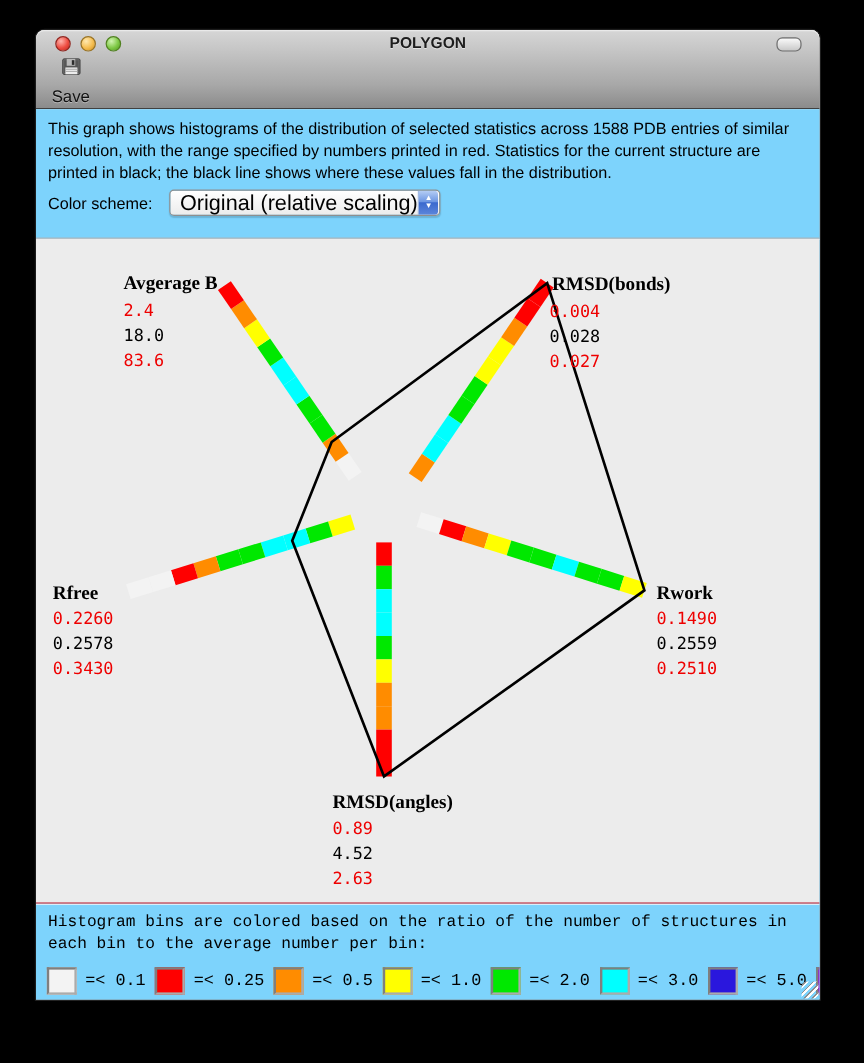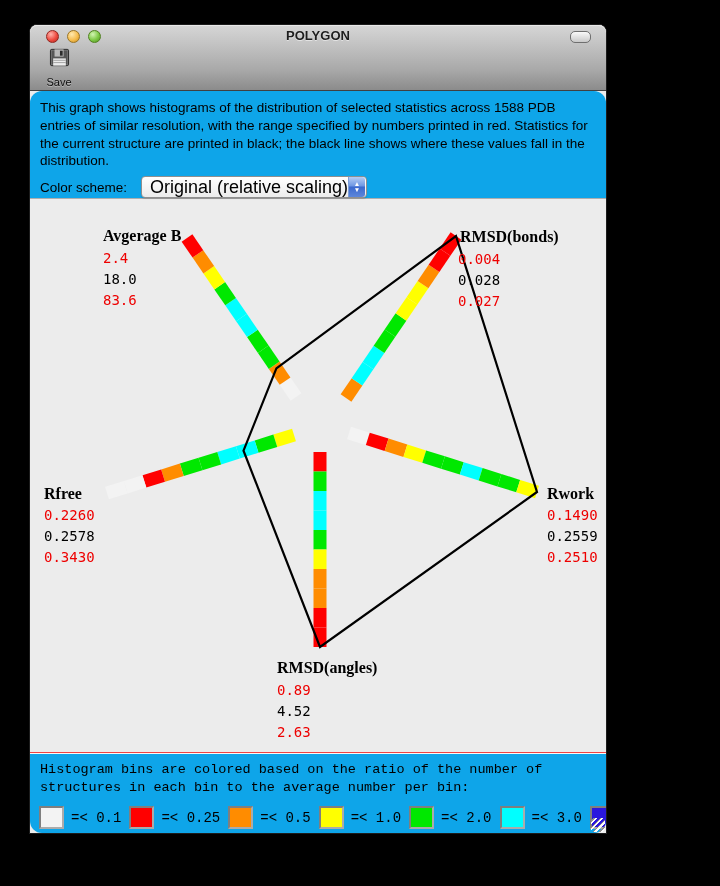--- a/index.html
+++ b/index.html
@@ -4,7 +4,7 @@
 <style>
   html,body{margin:0;padding:0;background:#000;width:720px;height:886px;overflow:hidden;
     font-family:"Liberation Sans",sans-serif;}
-  .window{position:absolute;left:29px;top:24px;width:578px;height:810px;
+  .window{position:absolute;left:29px;top:24px;width:655px;height:810px;
     background:#ececec;border-radius:8px 8px 0 0;box-sizing:border-box;
     border:1px solid #1c1c1c;box-shadow:0 10px 30px rgba(0,0,0,.7);}
   .header{height:65px;border-radius:7px 7px 0 0;border-bottom:1px solid #404040;

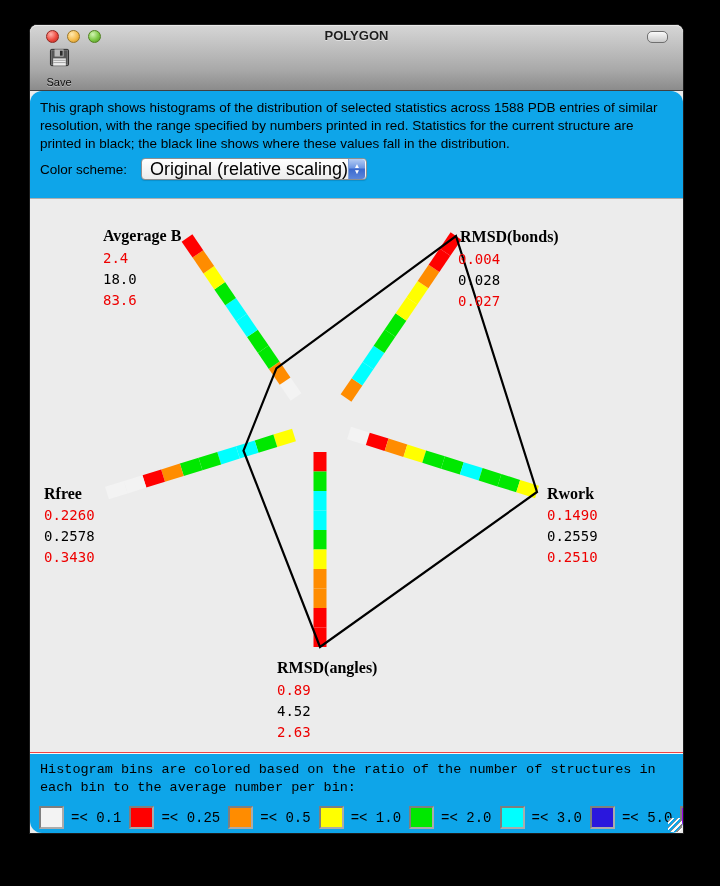--- a/index.html
+++ b/index.html
@@ -24,7 +24,7 @@
   .savebtn{position:absolute;left:8px;top:1px;width:42px;height:40px;display:flex;
     flex-direction:column;align-items:center;justify-content:flex-start;cursor:default;}
   .savebtn svg{display:block;}
-  .savebtn span{font-size:11px;color:#111;margin-top:9px;text-shadow:0 1px 0 rgba(255,255,255,.35);}
+  .savebtn span{font-size:14px;color:#111;margin-top:9px;text-shadow:0 1px 0 rgba(255,255,255,.35);}
   .content{position:absolute;left:0;top:66px;right:0;bottom:0;background:#0ea5e9;
     border-radius:12px;overflow:hidden;}
   .intro-panel{height:99px;border-bottom:1px solid #aeaeae;box-shadow:0 1px 0 #f6f6f6;}

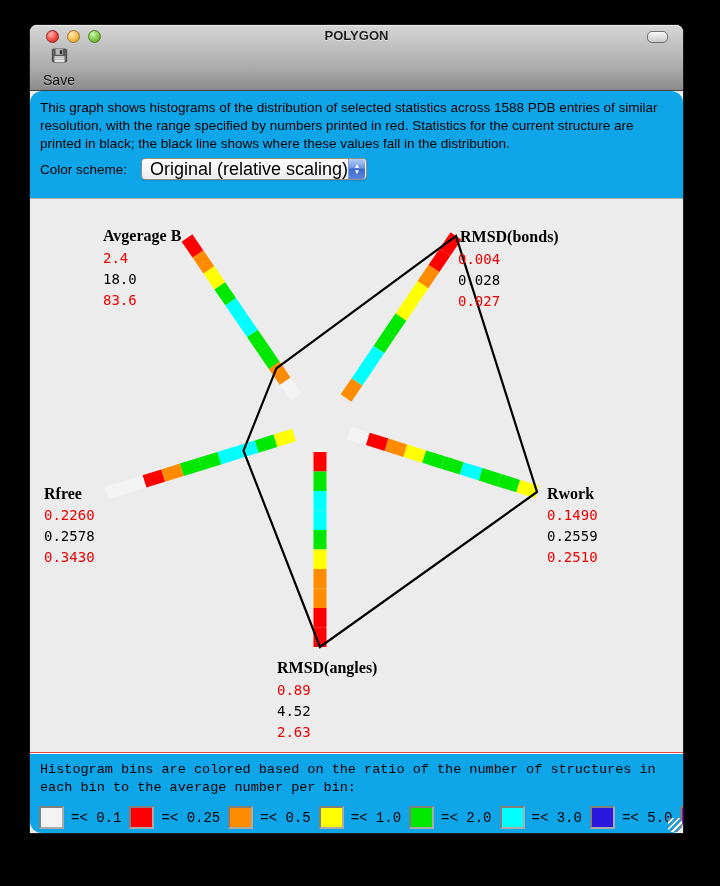--- a/index.html
+++ b/index.html
@@ -25,8 +25,8 @@
     flex-direction:column;align-items:center;justify-content:flex-start;cursor:default;}
   .savebtn svg{display:block;}
   .savebtn span{font-size:14px;color:#111;margin-top:9px;text-shadow:0 1px 0 rgba(255,255,255,.35);}
-  .content{position:absolute;left:0;top:66px;right:0;bottom:0;background:#0ea5e9;
-    border-radius:12px;overflow:hidden;}
+  .content{position:absolute;left:0;top:66px;right:0;bottom:0;background:#7dd3fc;
+    border-radius:0;overflow:hidden;}
   .intro-panel{height:99px;border-bottom:1px solid #aeaeae;box-shadow:0 1px 0 #f6f6f6;}
   .intro{margin:8px 12px 6px 10px;font-size:13.5px;line-height:1.32;color:#000;max-width:636px;}
   .cs-row{margin-left:10px;display:flex;align-items:center;}

